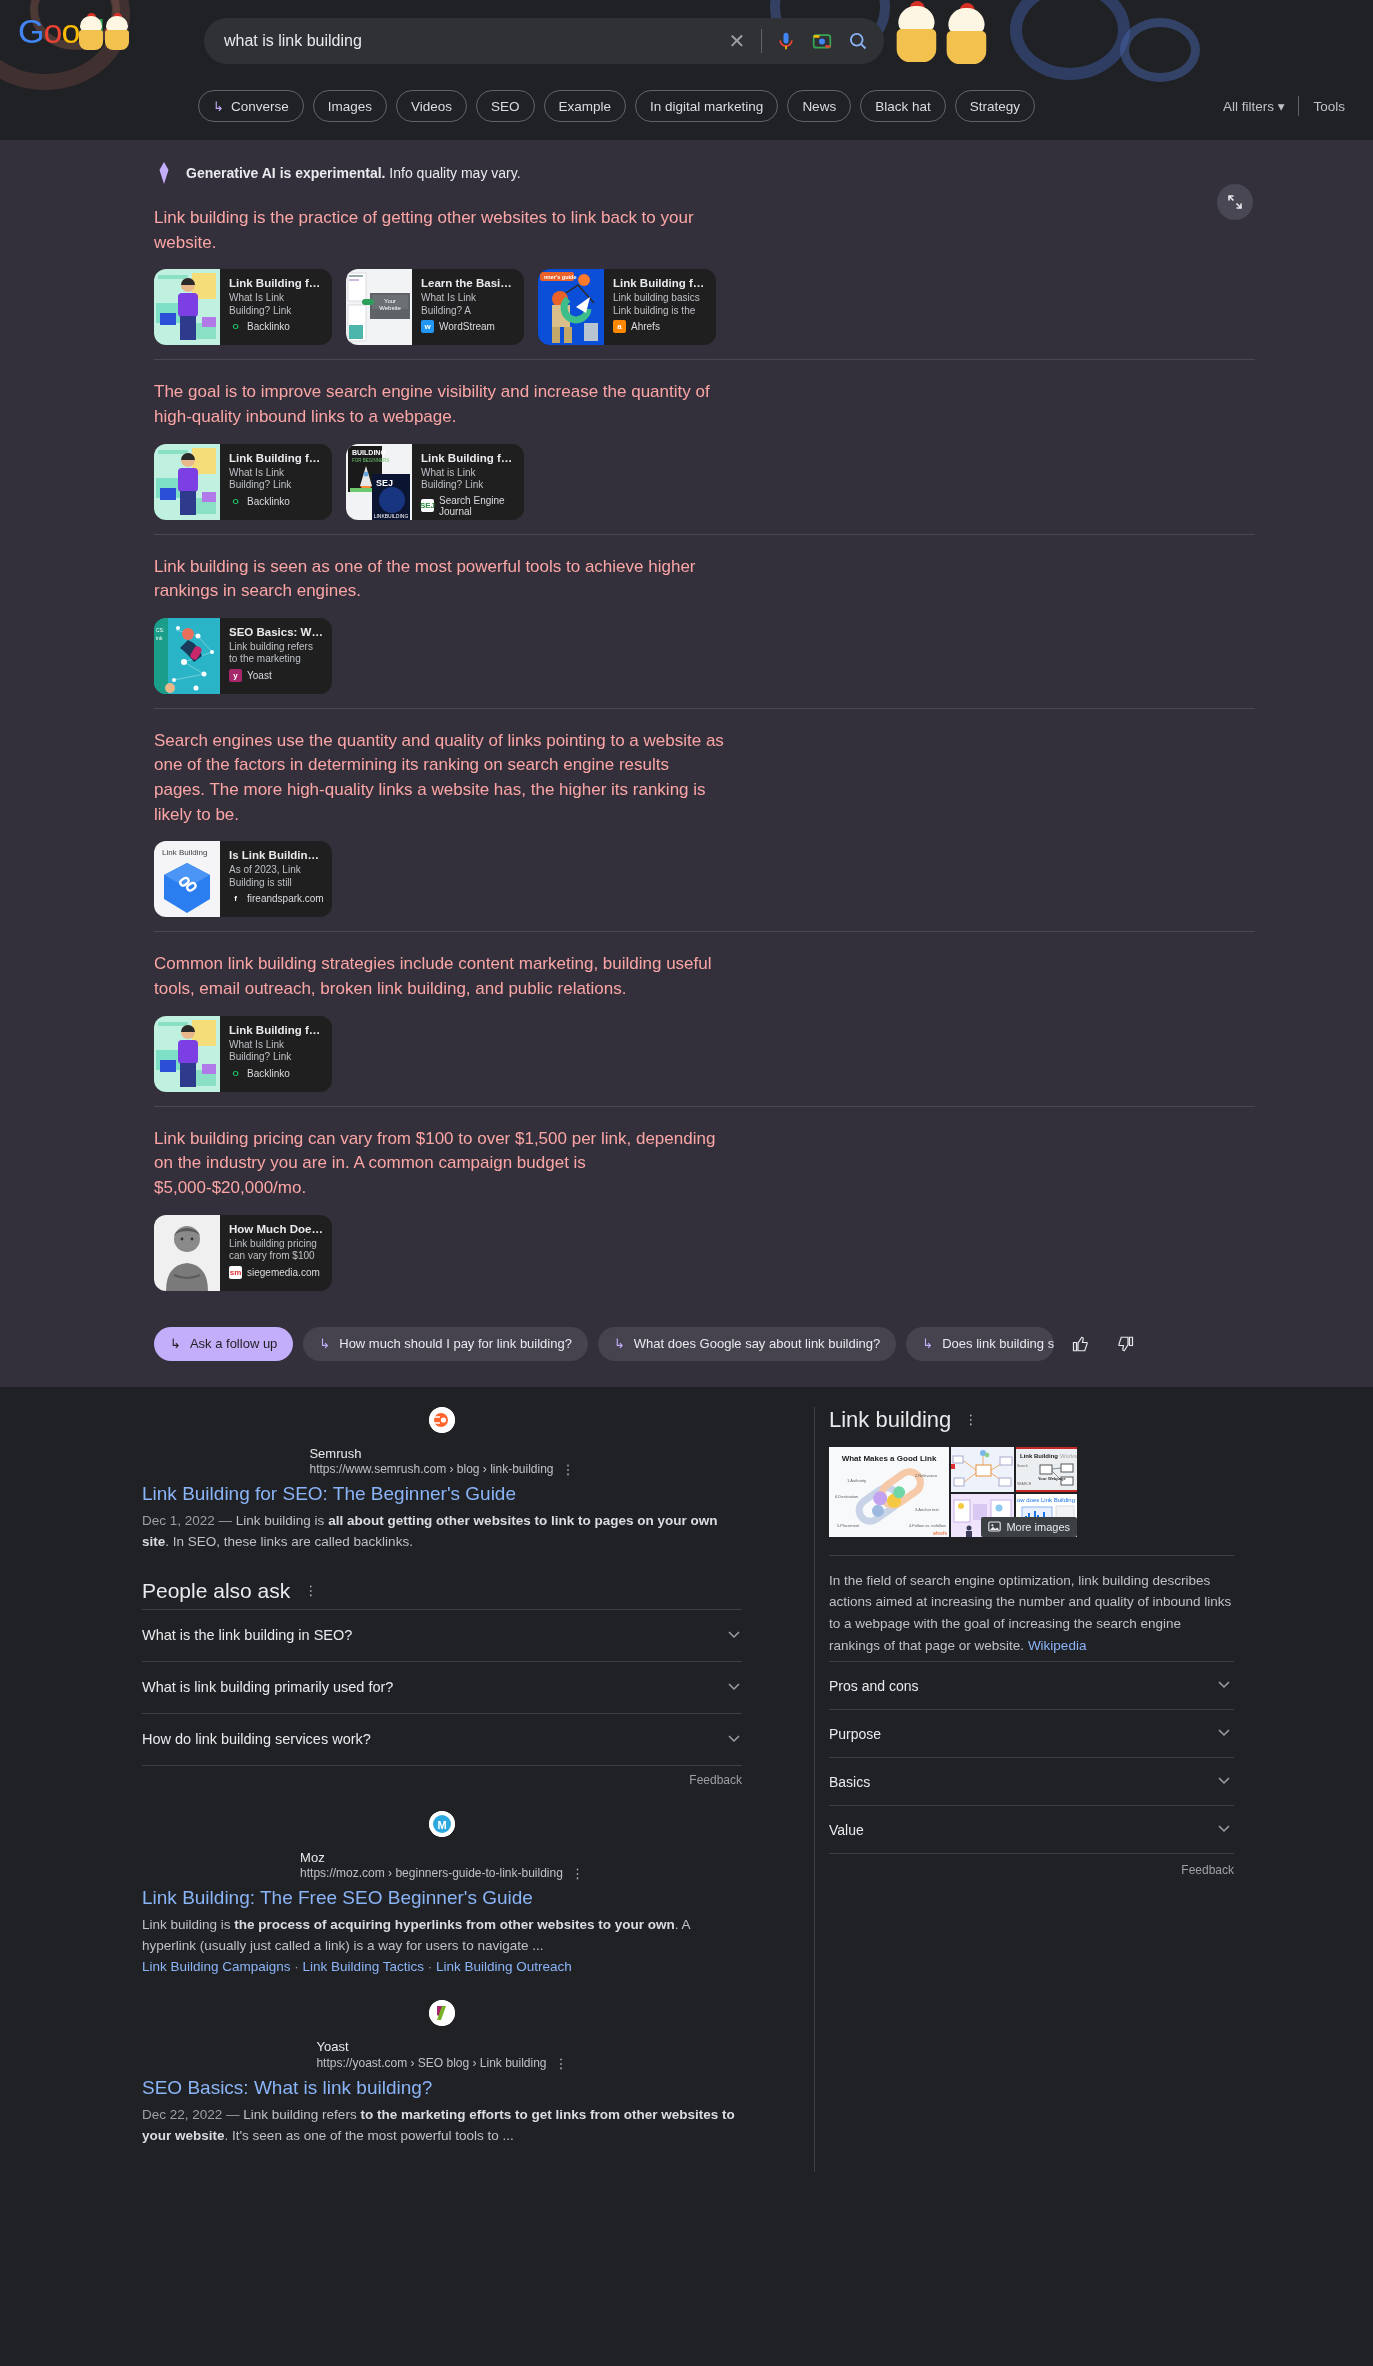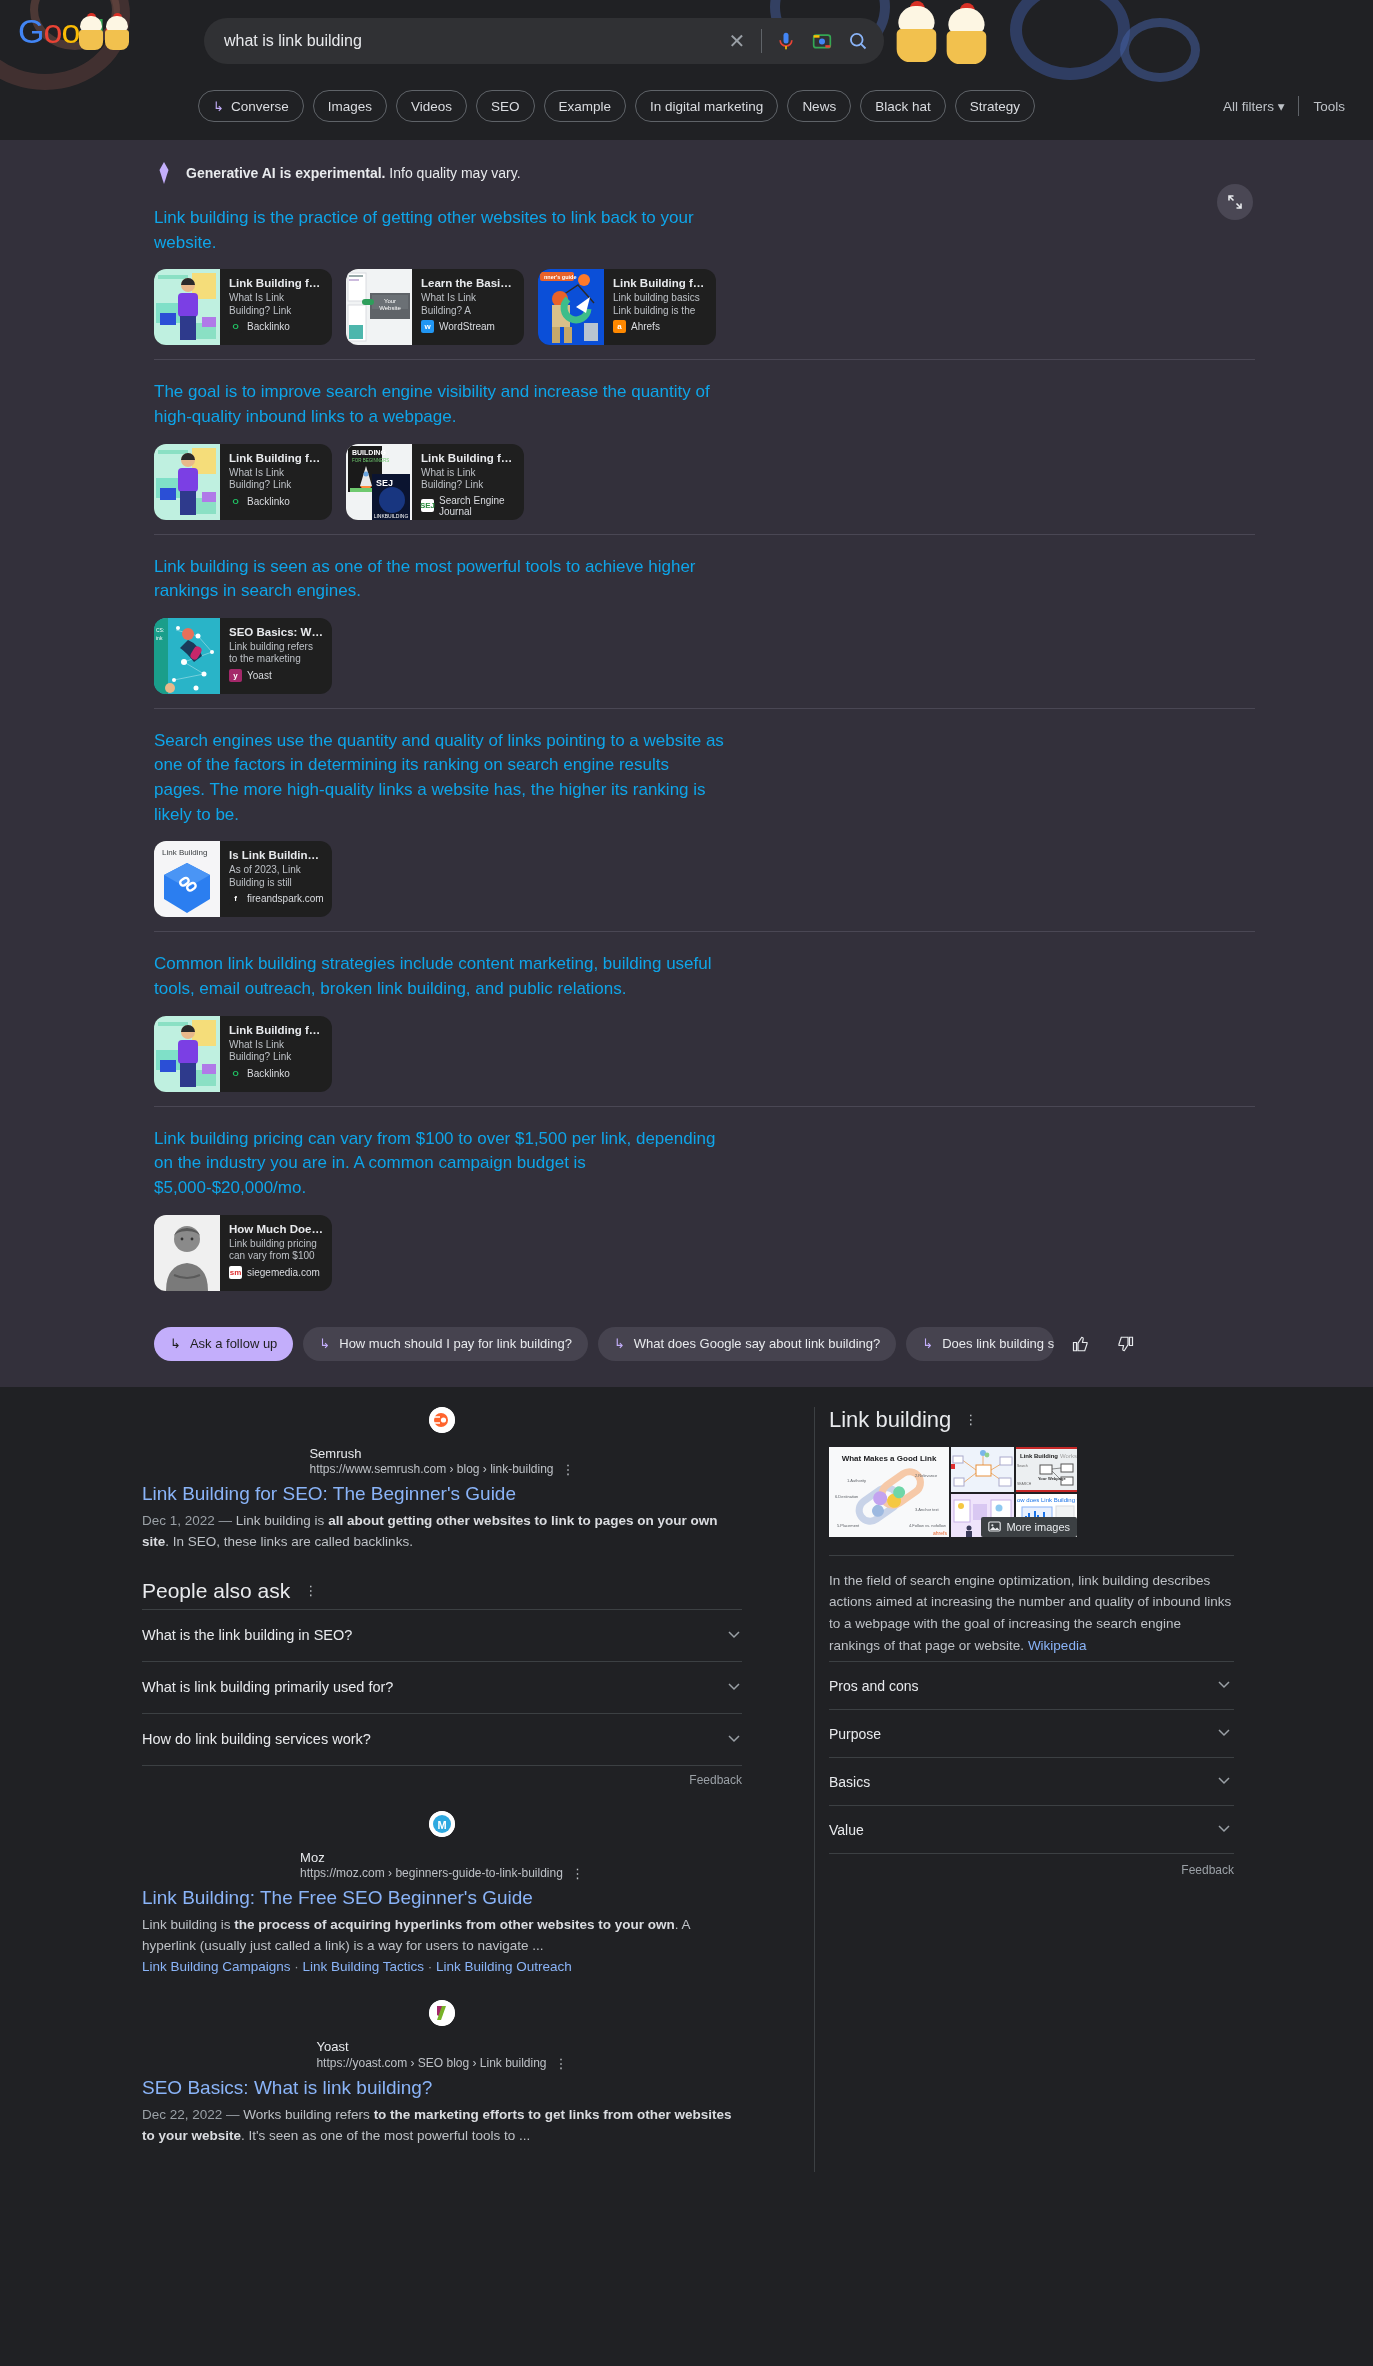--- a/index.html
+++ b/index.html
@@ -108,7 +108,7 @@
   .sge-block { padding-bottom: 14px; }
   .sge-block + .sge-block { border-top: 1px solid #4a4754; padding-top: 20px; }
   .sge-text {
-    font-size: 17px; line-height: 1.45; color: #0ea5e9;
+    font-size: 17px; line-height: 1.45; color: #fca5a5;
     max-width: 570px; margin-bottom: 14px;
   }
   .cards { display: flex; gap: 14px; }

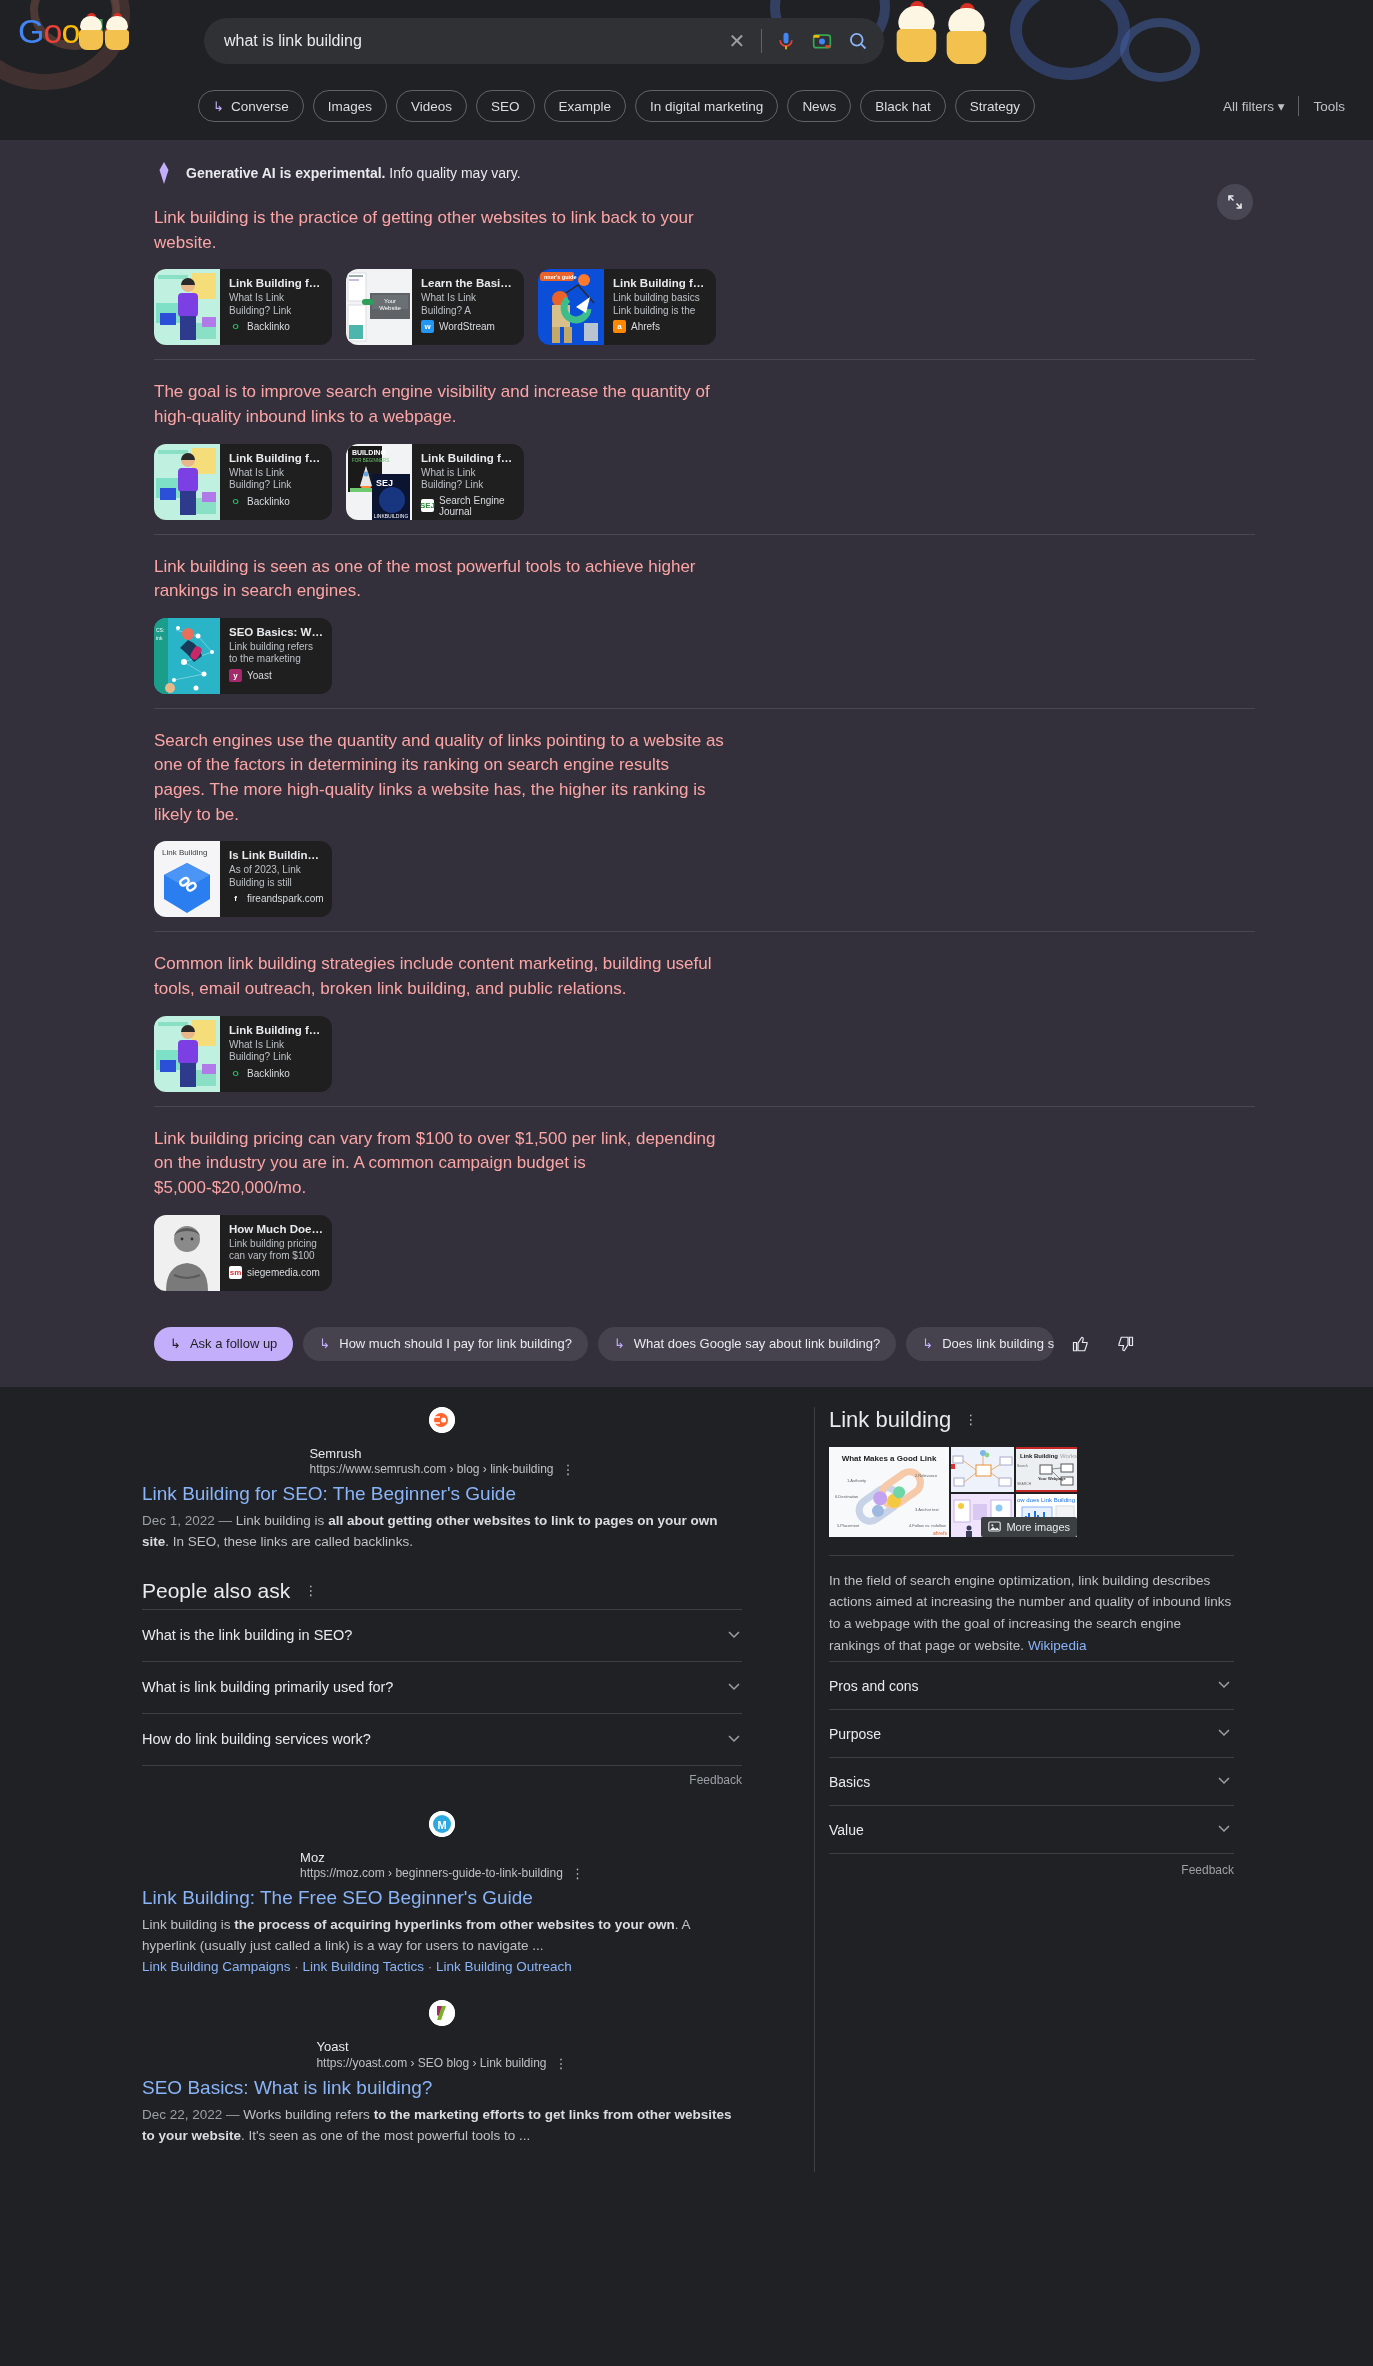--- a/index.html
+++ b/index.html
@@ -698,7 +698,7 @@
           </div>
         </div>
         <div class="res-title">SEO Basics: What is link building?</div>
-        <div class="res-snip"><span class="date">Dec 22, 2022 — </span><span>Works building refers </span><b>to the marketing efforts to get links from other websites to your website</b><span>. It's seen as one of the most powerful tools to ...</span></div>
+        <div class="res-snip"><span class="date">Dec 22, 2022 — </span><span>Link building refers </span><b>to the marketing efforts to get links from other websites to your website</b><span>. It's seen as one of the most powerful tools to ...</span></div>
       </div>
   </div>
 

